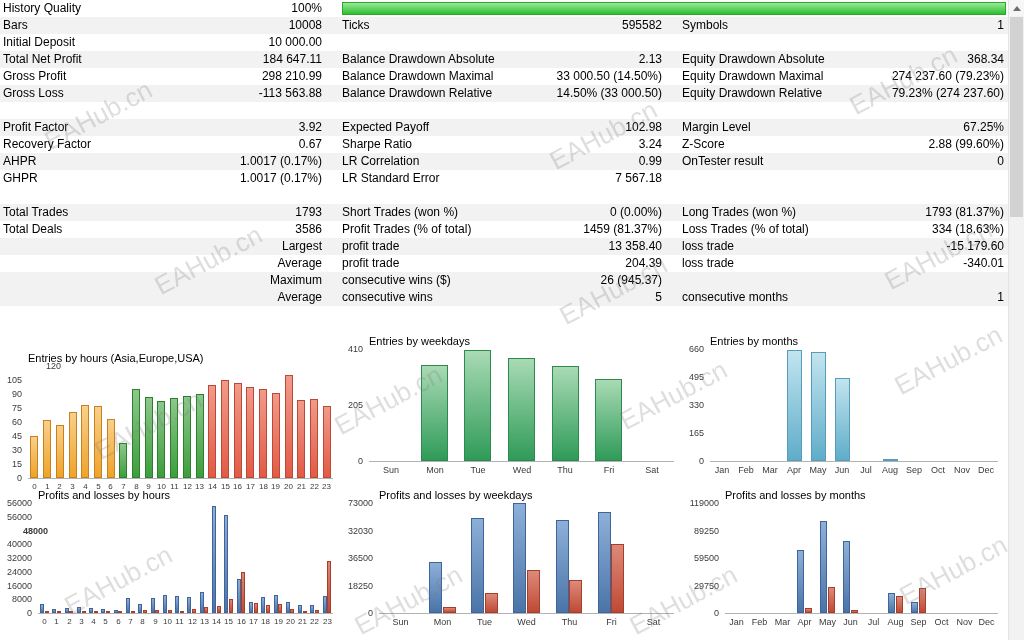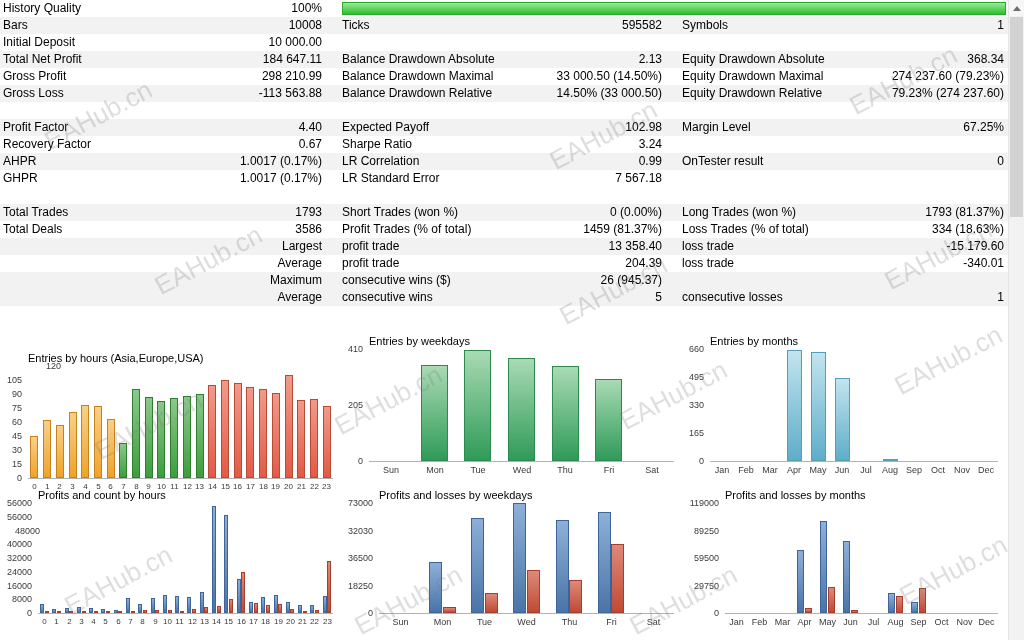--- a/index.html
+++ b/index.html
@@ -140,7 +140,7 @@
       <div class="stat-row shaded">
         <div class="cell c1">
           <span class="lab">Profit Factor</span>
-          <span class="val">4.40</span>
+          <span class="val">3.92</span>
         </div>
         <div class="cell c2">
           <span class="lab">Expected Payoff</span>

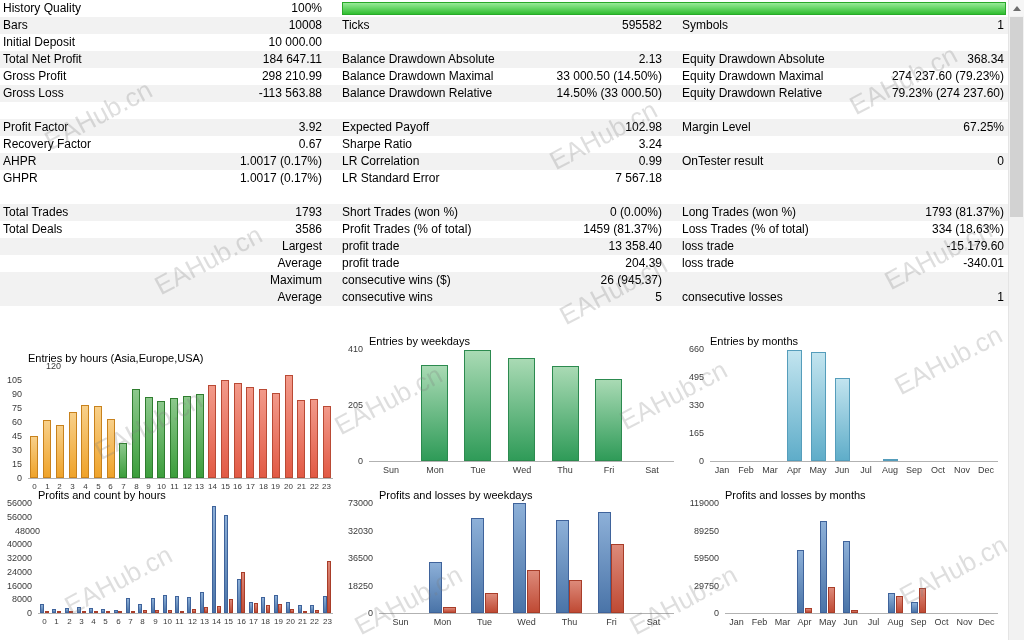--- a/index.html
+++ b/index.html
@@ -159,6 +159,10 @@
         <div class="cell c2">
           <span class="lab">Sharpe Ratio</span>
           <span class="val">3.24</span>
+        </div>
+        <div class="cell c3">
+          <span class="lab">Z-Score</span>
+          <span class="val">2.88 (99.60%)</span>
         </div>
       </div>
       <div class="stat-row shaded">

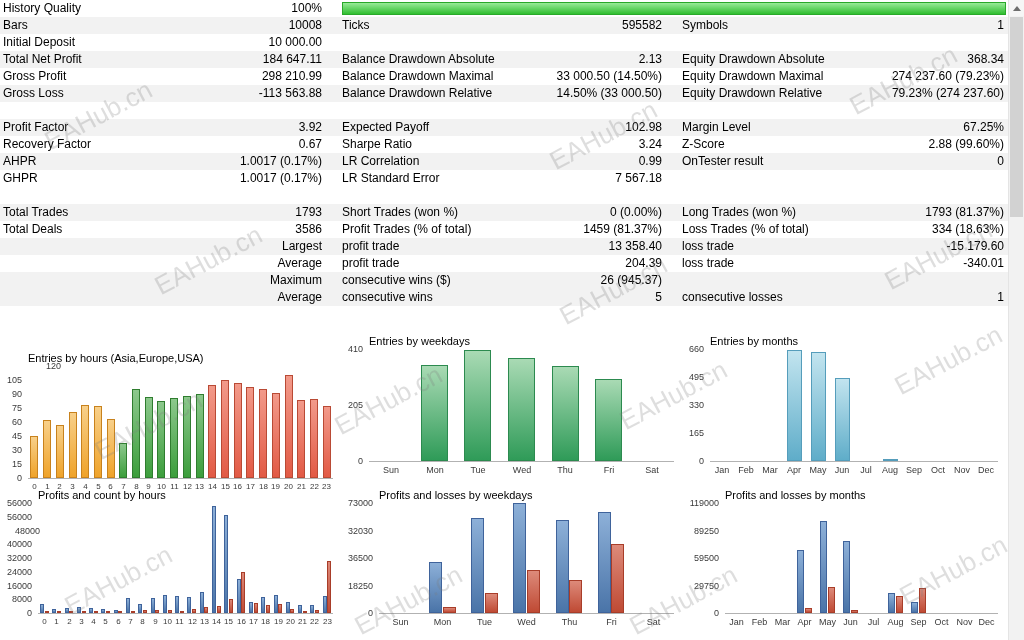--- a/index.html
+++ b/index.html
@@ -283,7 +283,7 @@
           <span class="val">5</span>
         </div>
         <div class="cell c3">
-          <span class="lab">consecutive losses</span>
+          <span class="lab">consecutive months</span>
           <span class="val">1</span>
         </div>
       </div>

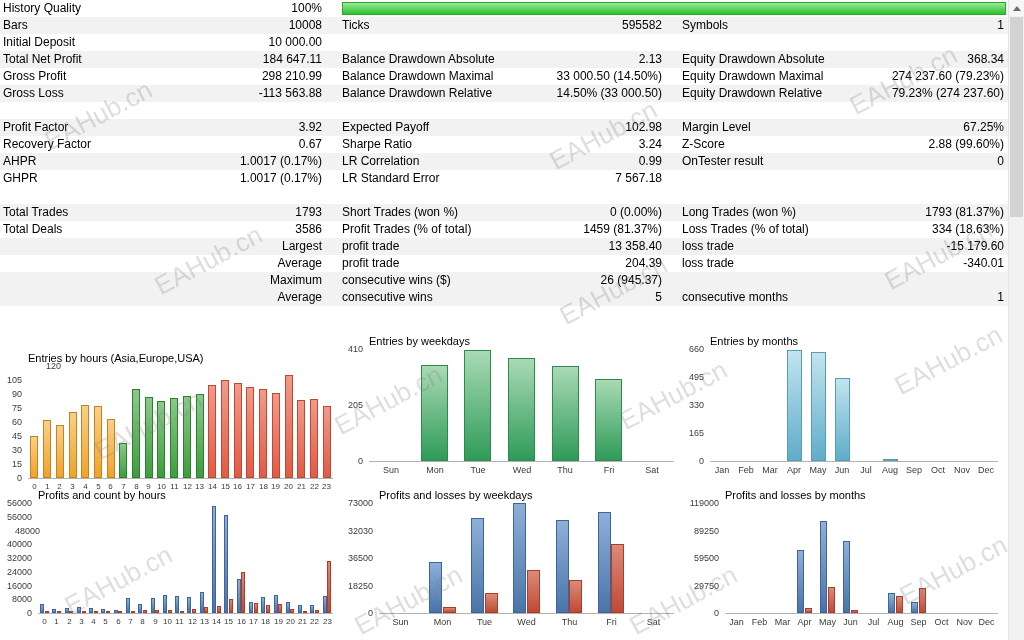--- a/index.html
+++ b/index.html
@@ -398,7 +398,7 @@
         <div class="xlab" style="left: 290px; width: 24px; top: 132px; font-size: 9px;">Dec</div>
       </div>
       <div class="chart" style="left: 2px; top: 487px; width: 339px; height: 150px;">
-        <div class="chart-title" style="left: 36px;">Profits and count by hours</div>
+        <div class="chart-title" style="left: 36px;">Profits and losses by hours</div>
         <div class="plot" style="left: 36px; top: 16px; width: 295px; height: 110px;">
           <div class="bar" style="left: 2px; width: 4px; height: 9px; background: linear-gradient(rgb(141, 176, 216), rgb(74, 116, 168)); border: 1px solid rgb(63, 99, 155);"></div>
           <div class="bar" style="left: 14px; width: 4px; height: 4px; background: linear-gradient(rgb(141, 176, 216), rgb(74, 116, 168)); border: 1px solid rgb(63, 99, 155);"></div>

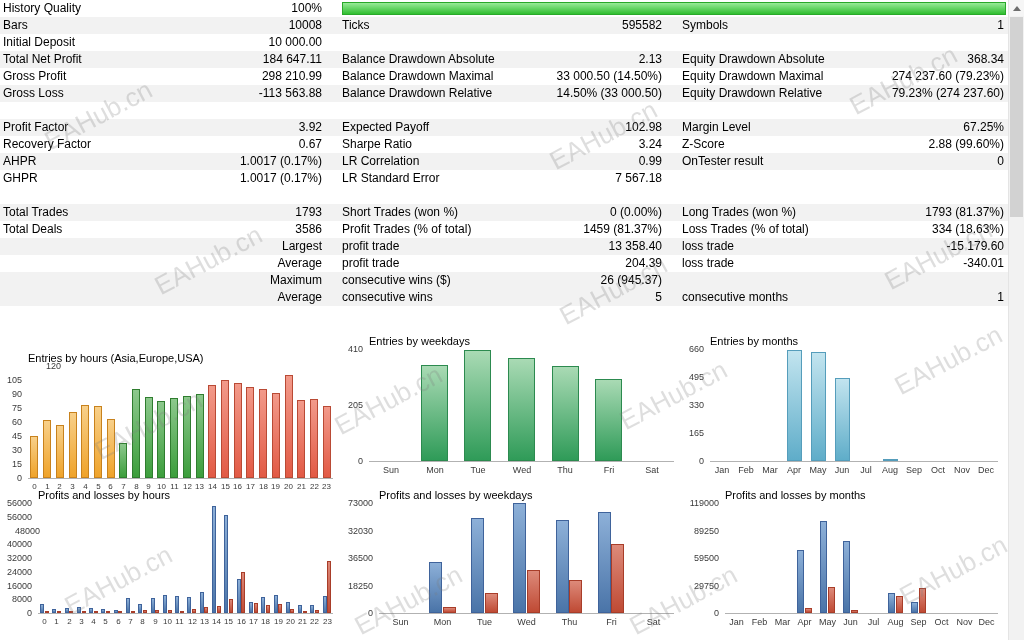--- a/index.html
+++ b/index.html
@@ -455,7 +455,7 @@
         <div class="ylab" style="width: 30px; left: 0px; top: 80px;">24000</div>
         <div class="ylab" style="width: 30px; left: 0px; top: 66px;">32000</div>
         <div class="ylab" style="width: 30px; left: 0px; top: 52px;">40000</div>
-        <div class="ylab" style="width: 30px; left: 8px; top: 39px;">48000</div>
+        <div class="ylab" style="width: 30px; left: 16px; top: 39px; font-weight: bold;">48000</div>
         <div class="ylab" style="width: 30px; left: 0px; top: 25px;">56000</div>
         <div class="ylab" style="width: 30px; left: 0px; top: 11px;">56000</div>
         <div class="xlab" style="left: 36px; width: 13px; top: 130px; font-size: 8px;">0</div>

